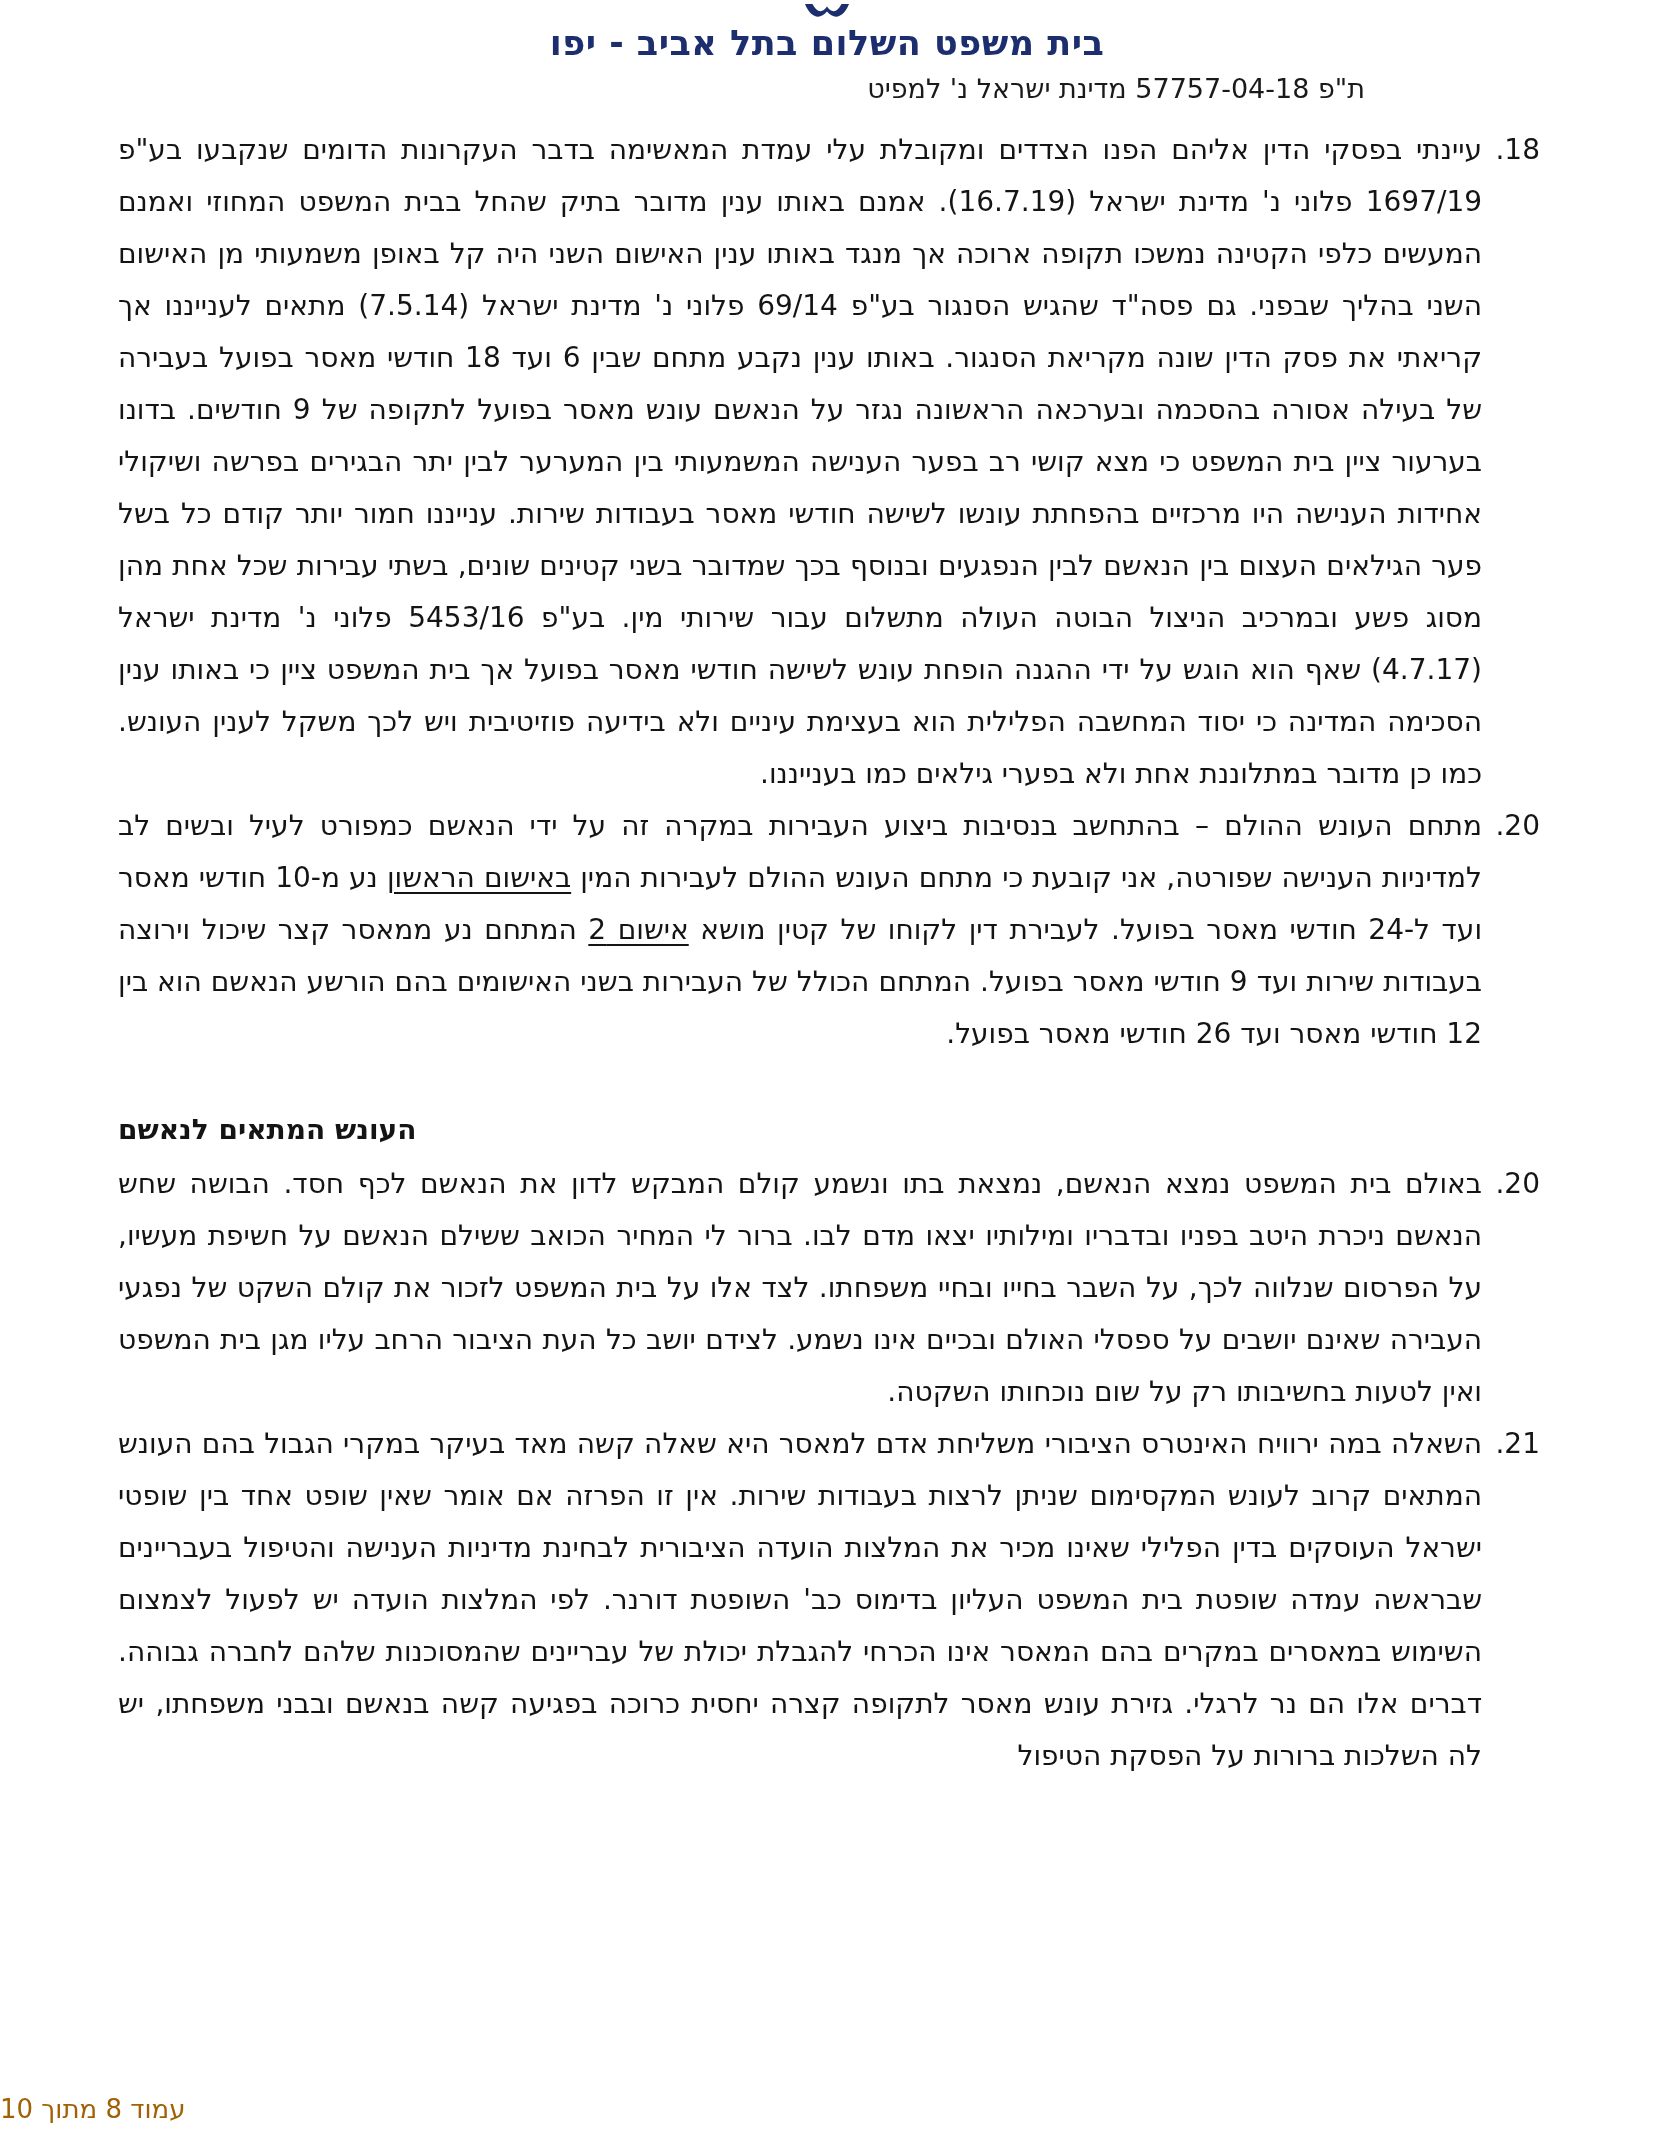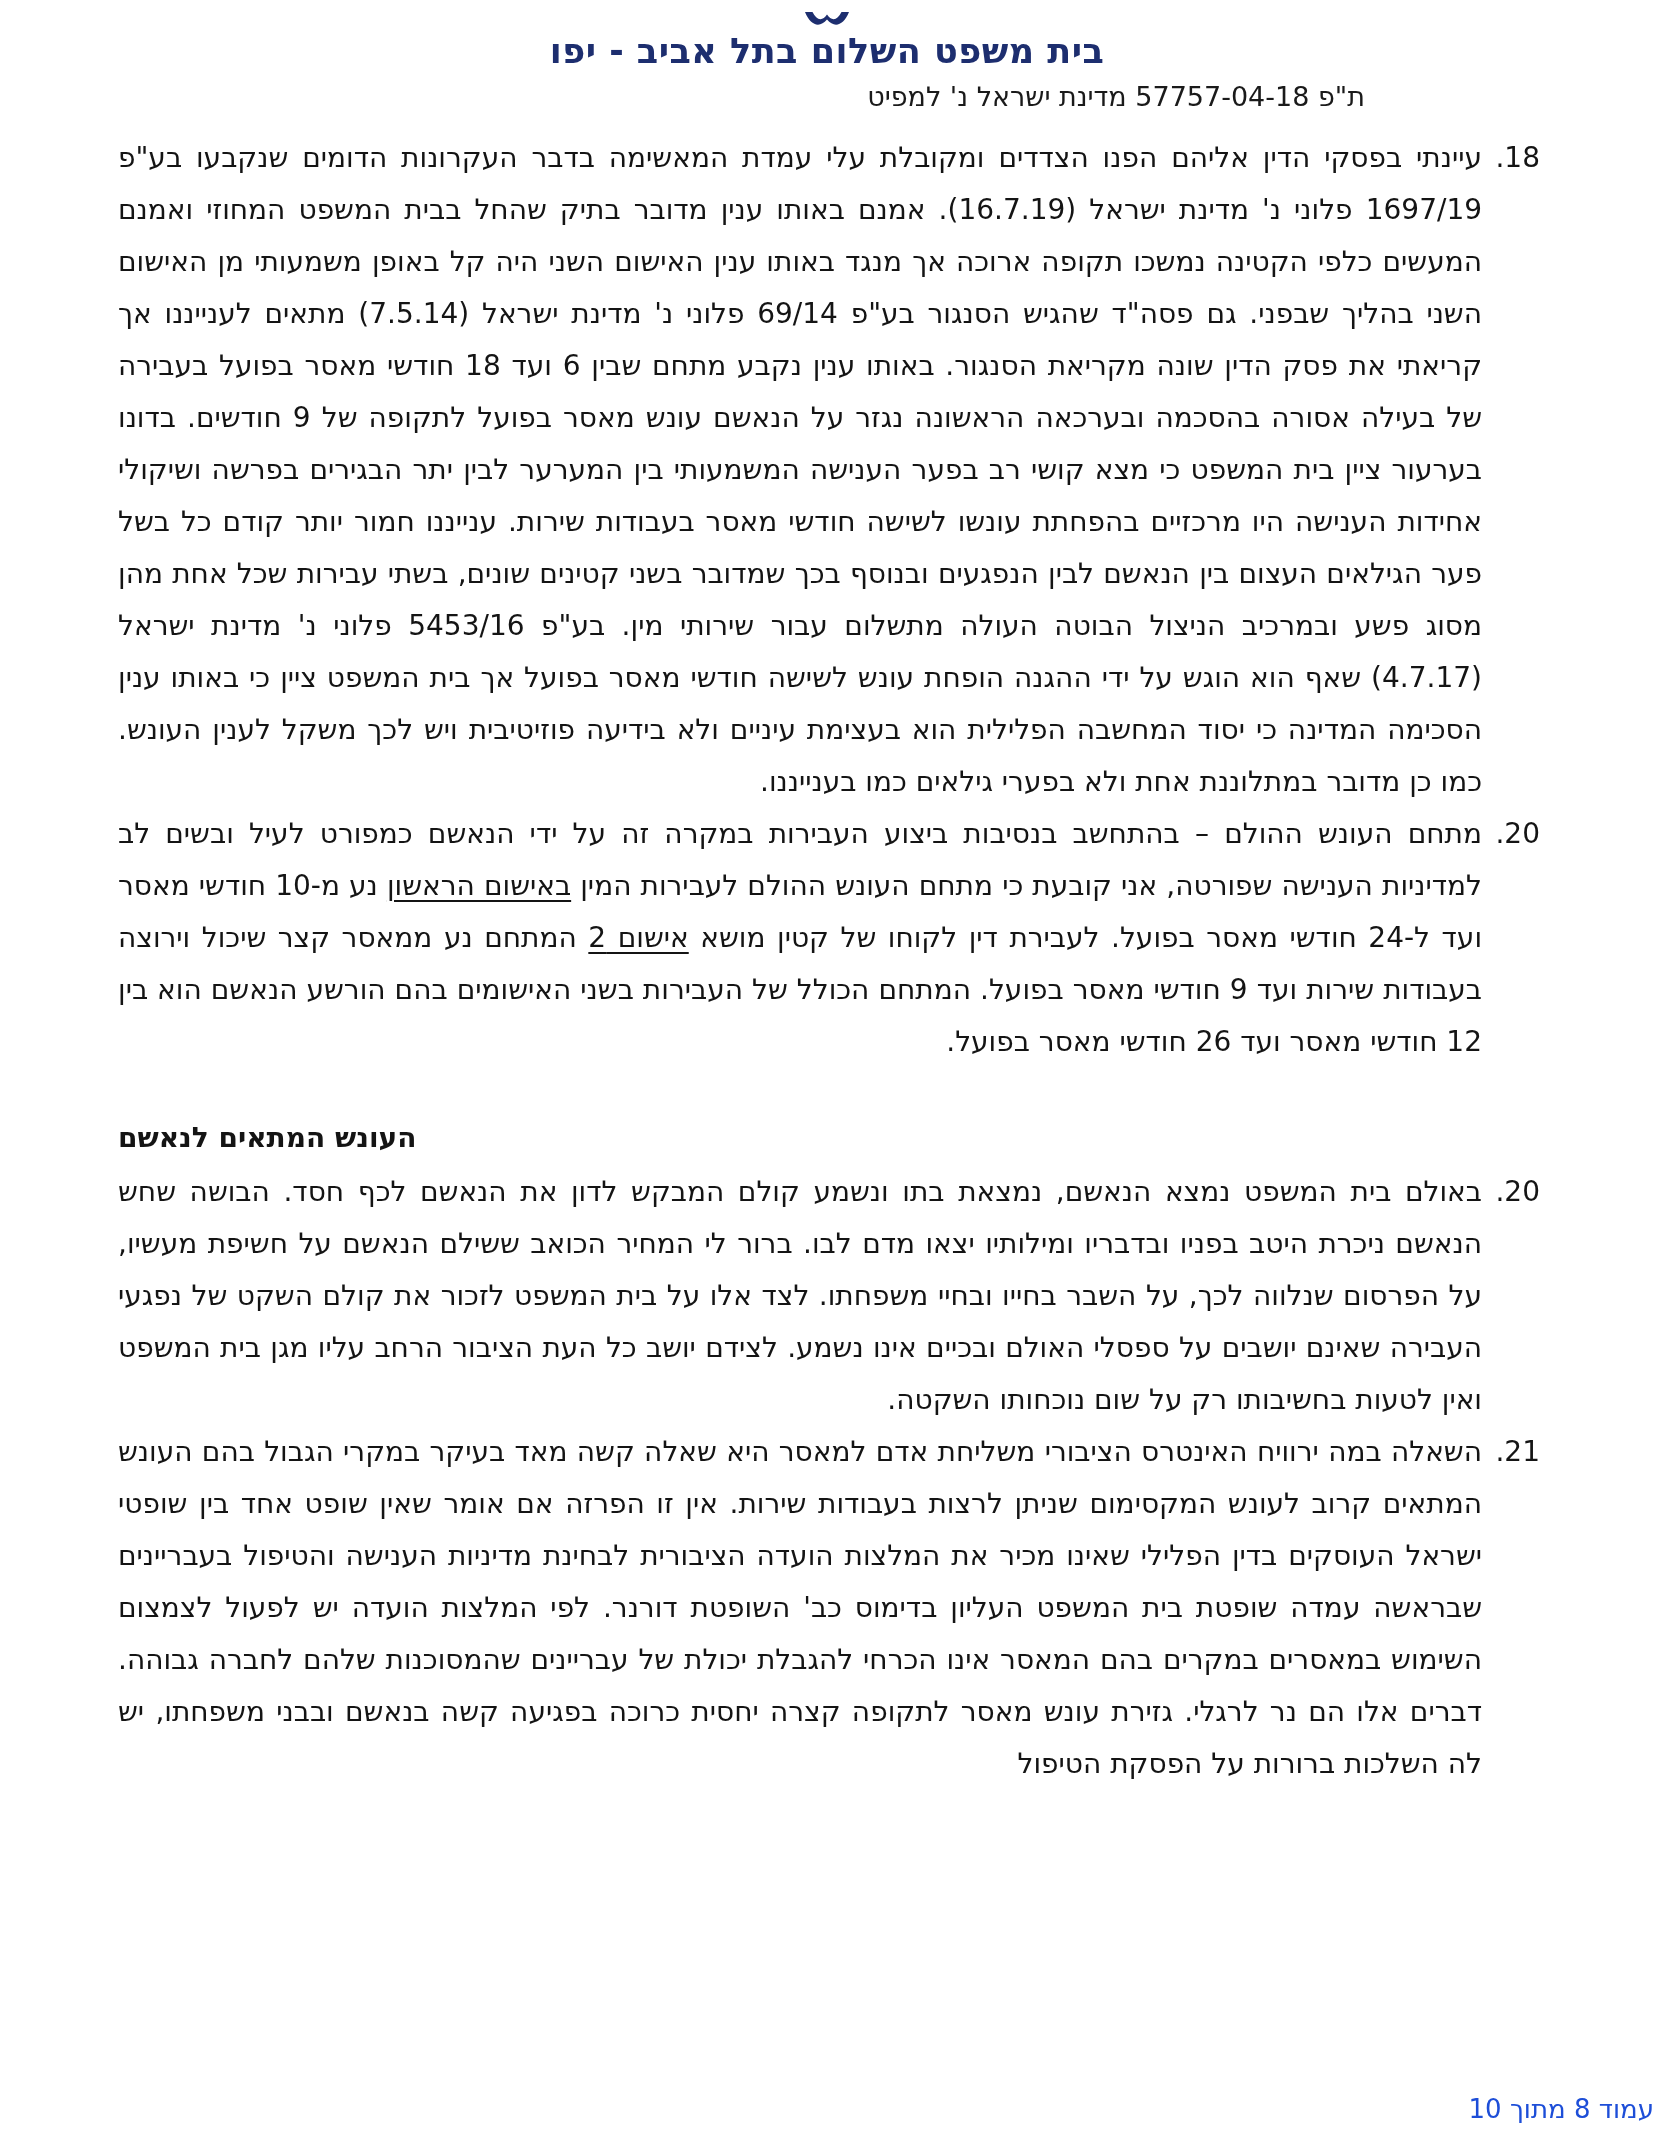--- a/index.html
+++ b/index.html
@@ -11,7 +11,7 @@
     font-family:"DejaVu Sans", sans-serif;
     color:#141414;
   }
-  .header{padding-top:12px;text-align:center;}
+  .header{padding-top:4px;text-align:center;}
   .emblem{height:17px;display:flex;justify-content:center;align-items:flex-start;overflow:hidden;}
   .court-name{
     direction:rtl;

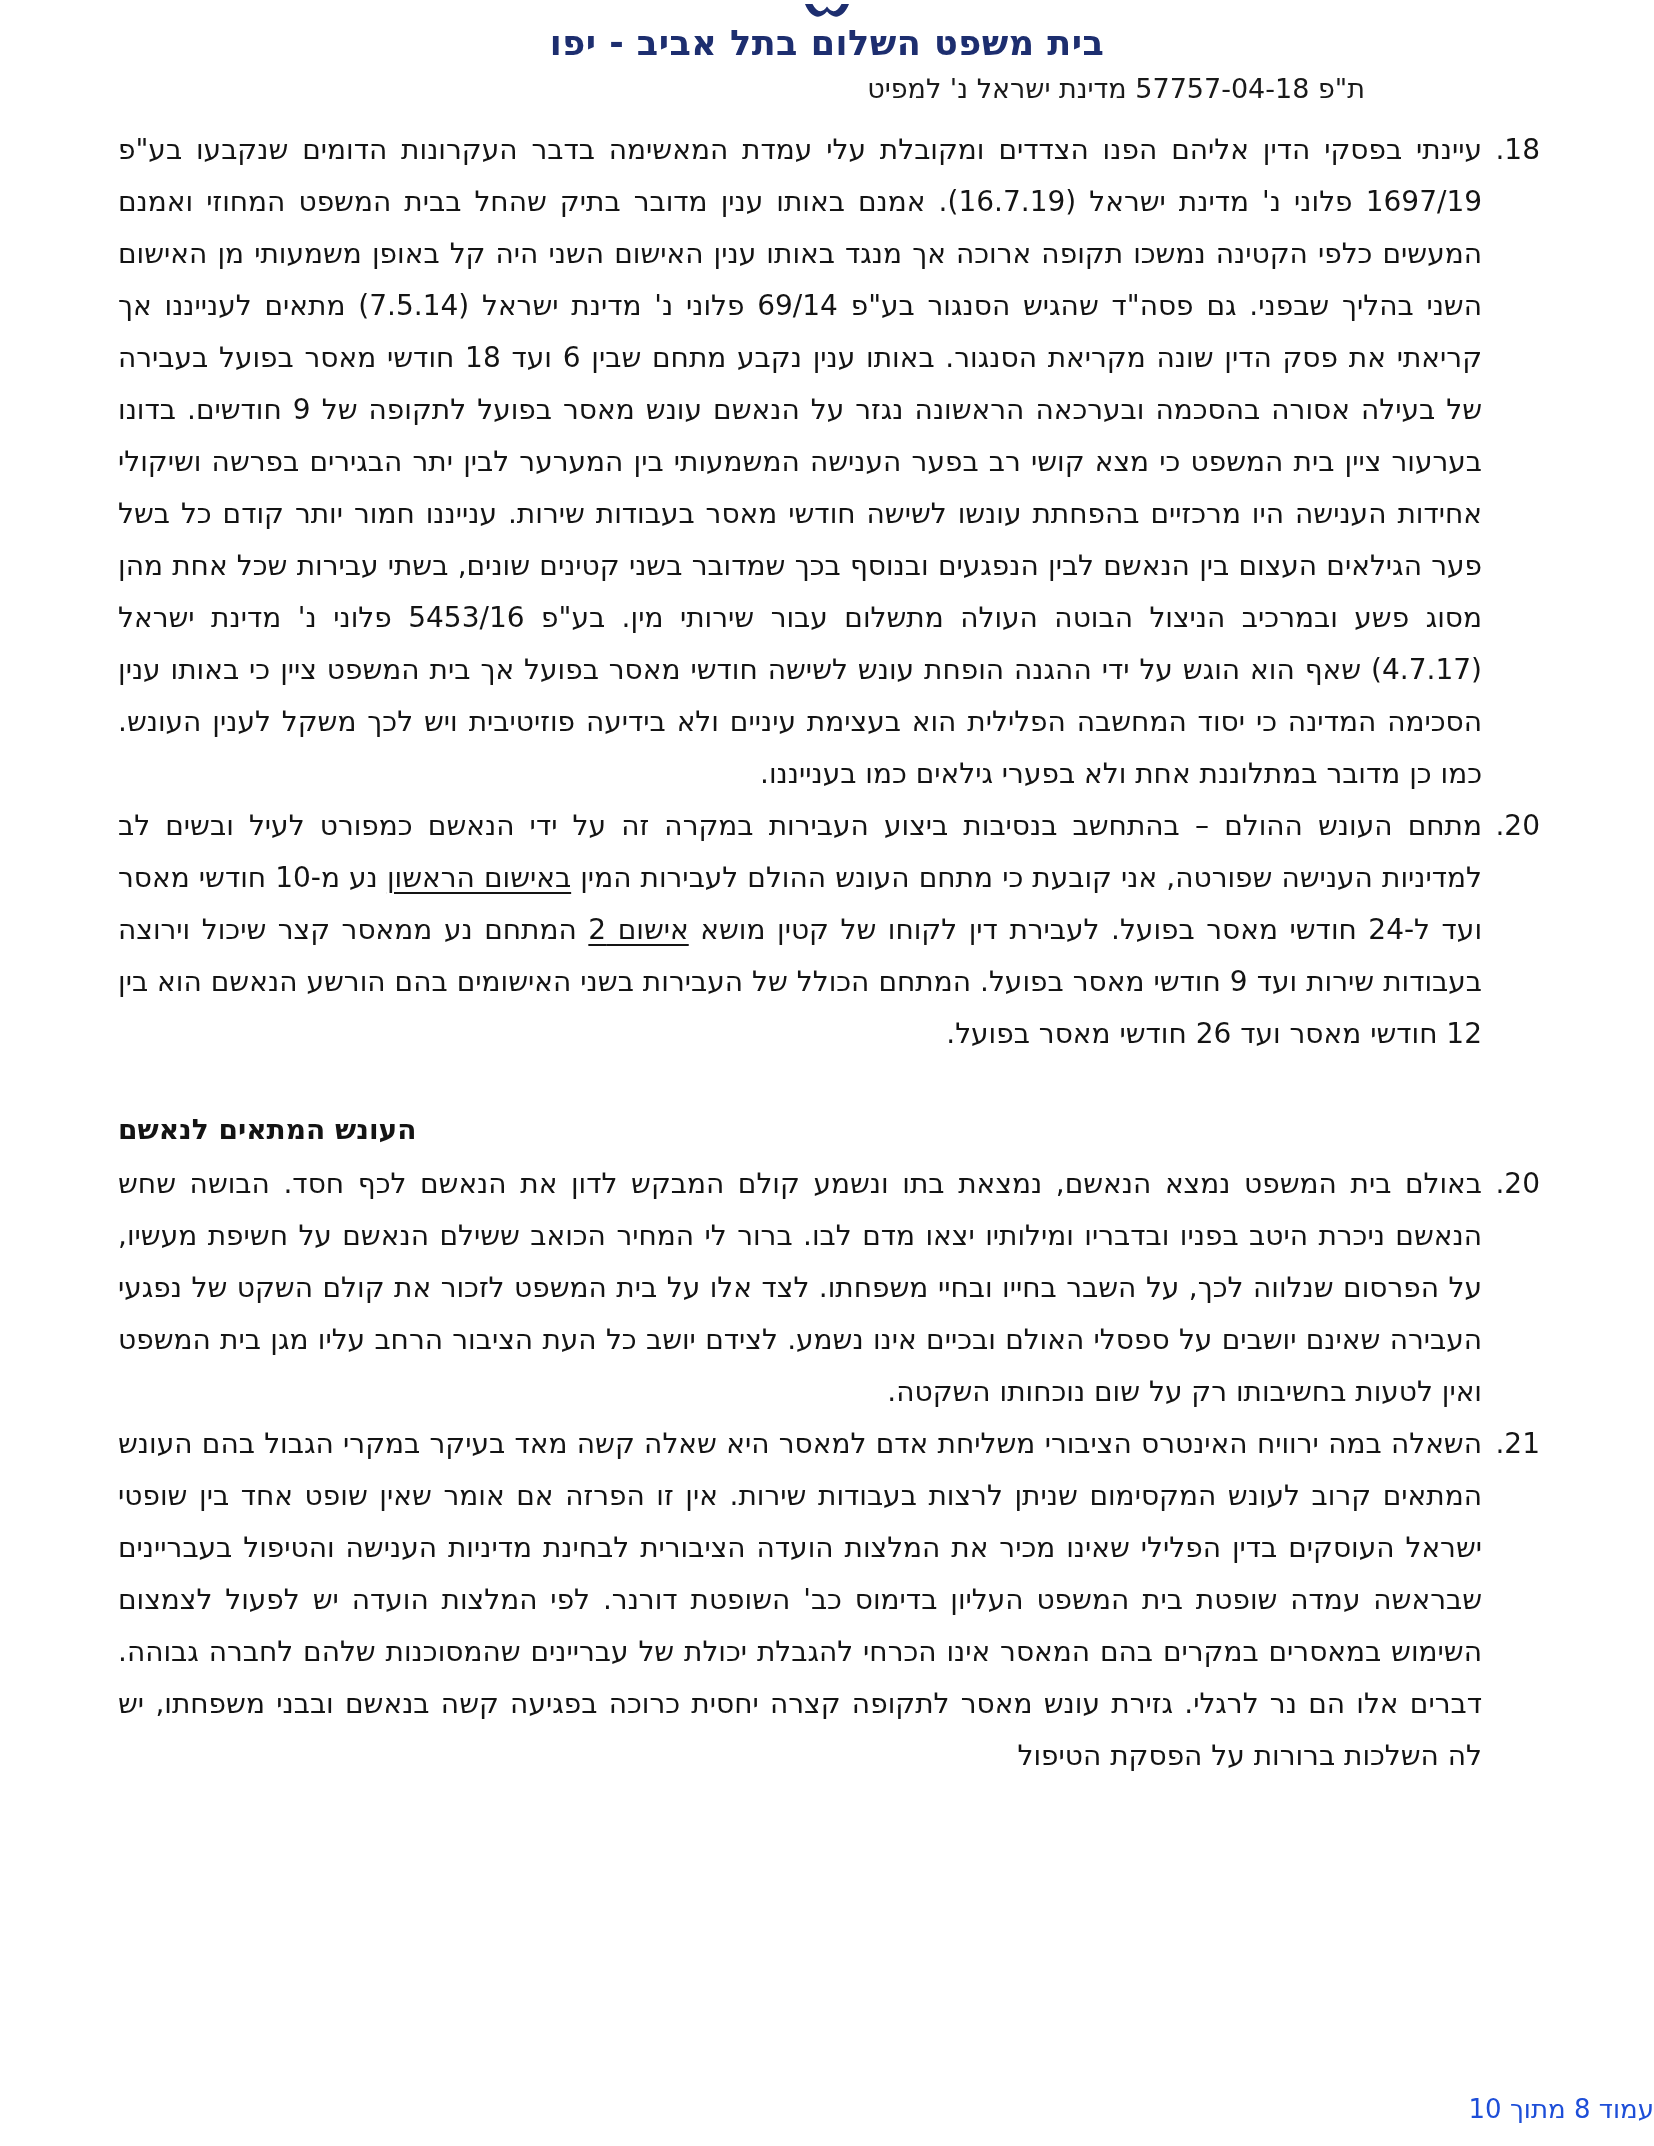--- a/index.html
+++ b/index.html
@@ -54,10 +54,10 @@
   .footer{
     position:absolute;
     left:0;right:0;bottom:22px;
-    text-align:right;
+    text-align:left;
     direction:rtl;
     font-size:26px;
-    color:#1d4ed8;
+    color:#a16207;
   }
 </style>
 </head>

